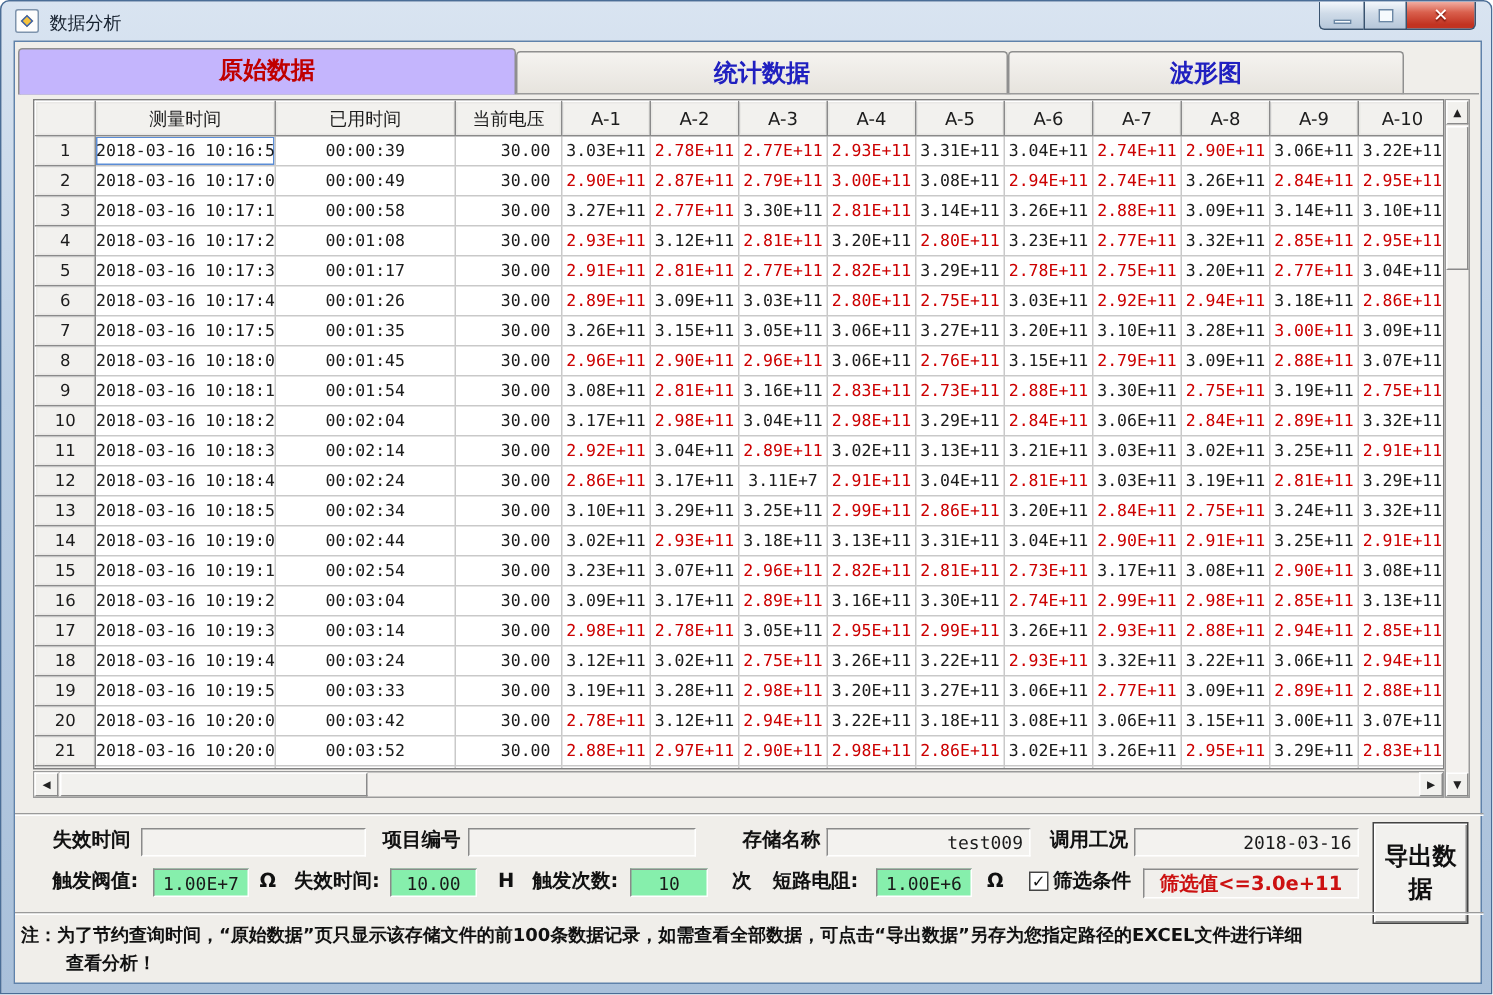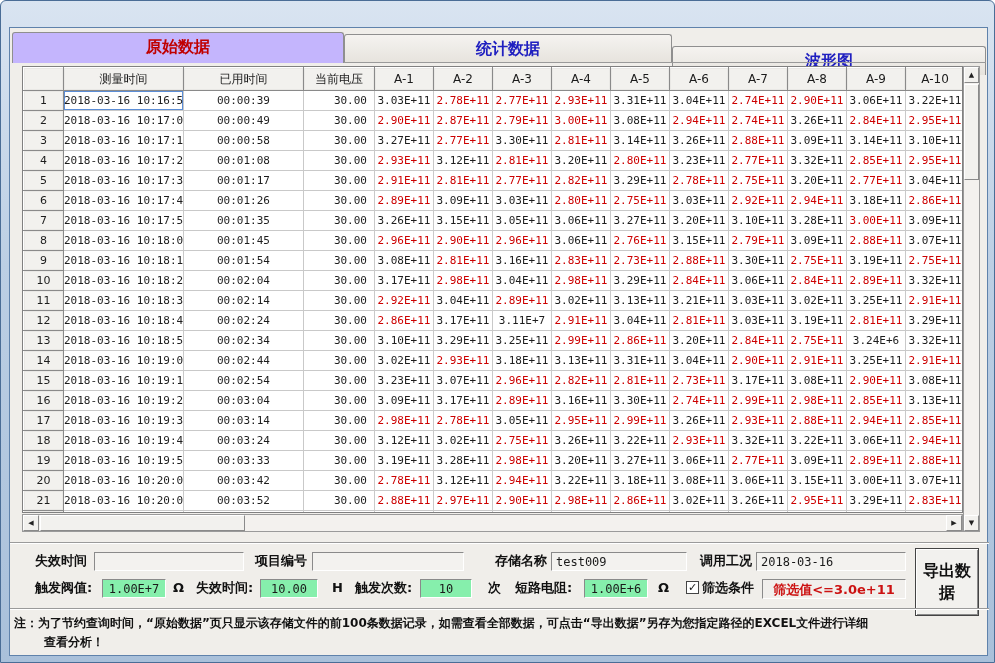--- a/index.html
+++ b/index.html
@@ -96,6 +96,23 @@
 <body>
 
 <div class="window">
+  <div class="titlebar">
+    <div class="app-icon">
+        <span class="diamond"></span>
+      </div>
+    <div class="title-text">数据分析</div>
+    <div class="win-buttons">
+      <div class="win-btn min">
+          <span class="glyph-minbar"></span>
+        </div>
+      <div class="win-btn max">
+          <span class="glyph-maxbox"></span>
+        </div>
+      <div class="win-btn close">
+          <span>✕</span>
+        </div>
+    </div>
+  </div>
 
   <div class="client">
     <div class="tab tab1 active">原始数据</div>

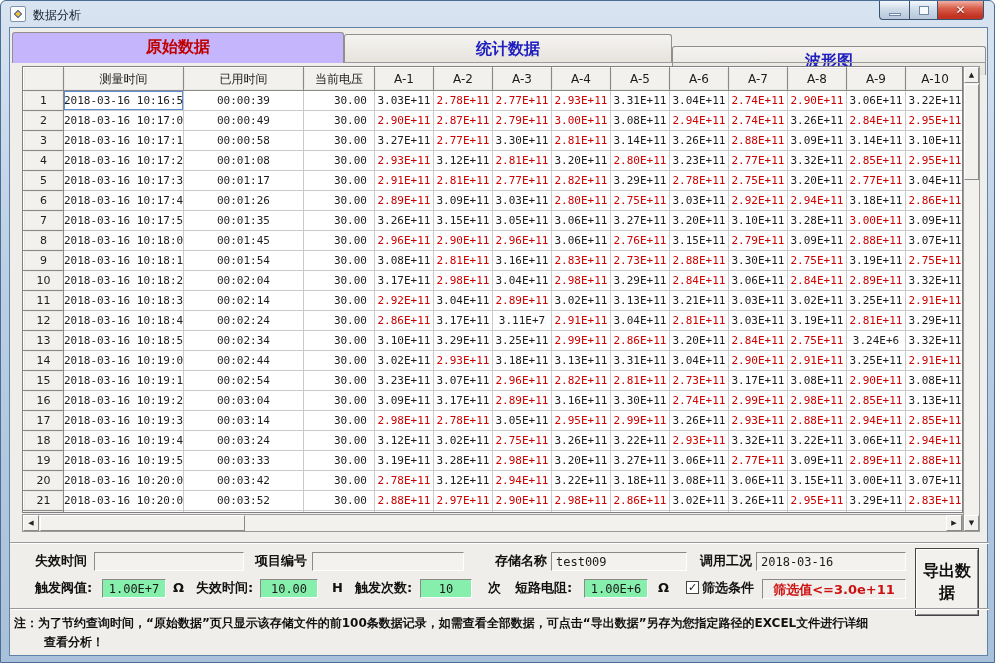--- a/index.html
+++ b/index.html
@@ -36,7 +36,7 @@
   .tab.inactive { top:6px; color:#2020c0; }
   .tab1 { left:2px; width:332px; }
   .tab2 { left:334px; width:328px; }
-  .tab3 { left:662px; width:314px;margin-top:12px; }
+  .tab3 { left:662px; width:264px; }
   .tabline { position:absolute; left:2px; top:34px; width:974px; height:1px; background:#9a9a9a; }
   
   .grid-wrap { position:absolute; left:12px; top:38px; width:941px; height:447px;

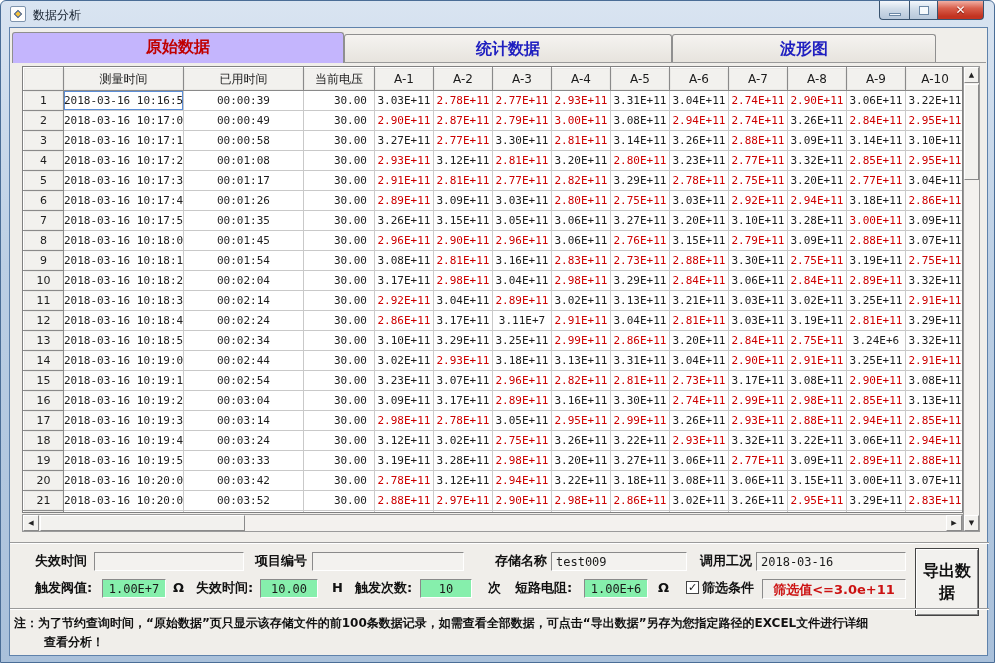--- a/index.html
+++ b/index.html
@@ -362,7 +362,7 @@
               <td class="">3.20E+11</td>
               <td class="red">2.84E+11</td>
               <td class="red">2.75E+11</td>
-              <td class="">3.24E+6</td>
+              <td class="">3.24E+11</td>
               <td class="">3.32E+11</td>
             </tr>
             <tr>

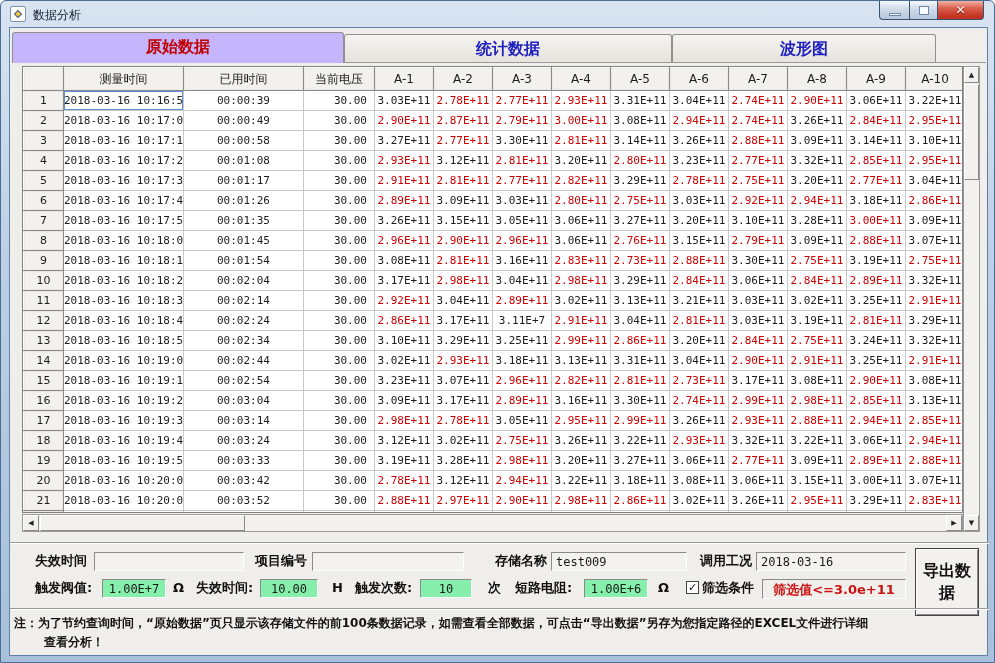--- a/index.html
+++ b/index.html
@@ -74,7 +74,7 @@
   .f-label { position:absolute; font-size:13px; font-weight:bold; color:#111; height:18px; line-height:18px; }
   .f-unit { position:absolute; font-size:13px; font-weight:bold; color:#111; height:18px; line-height:18px; }
   .f-input { position:absolute; height:19px; border:1px solid; border-color:#8a8a8a #ffffff #ffffff #8a8a8a;
-    background:#f3f2ef; font-family:"DejaVu Sans Mono", monospace; font-size:12px; color:#1a1a1a; padding:0 4px; }
+    background:#f3f2ef; font-family:"DejaVu Sans Mono", monospace; font-size:12px; color:#1a1a1a; padding:0 4px;text-align:right; }
   .f-input.white { background:#86efac; text-align:center; }
   .row1 { top:524px; } .row2 { top:551px; }
   .checkbox { position:absolute; width:13px; height:13px; background:#fff; border:1px solid #444;

